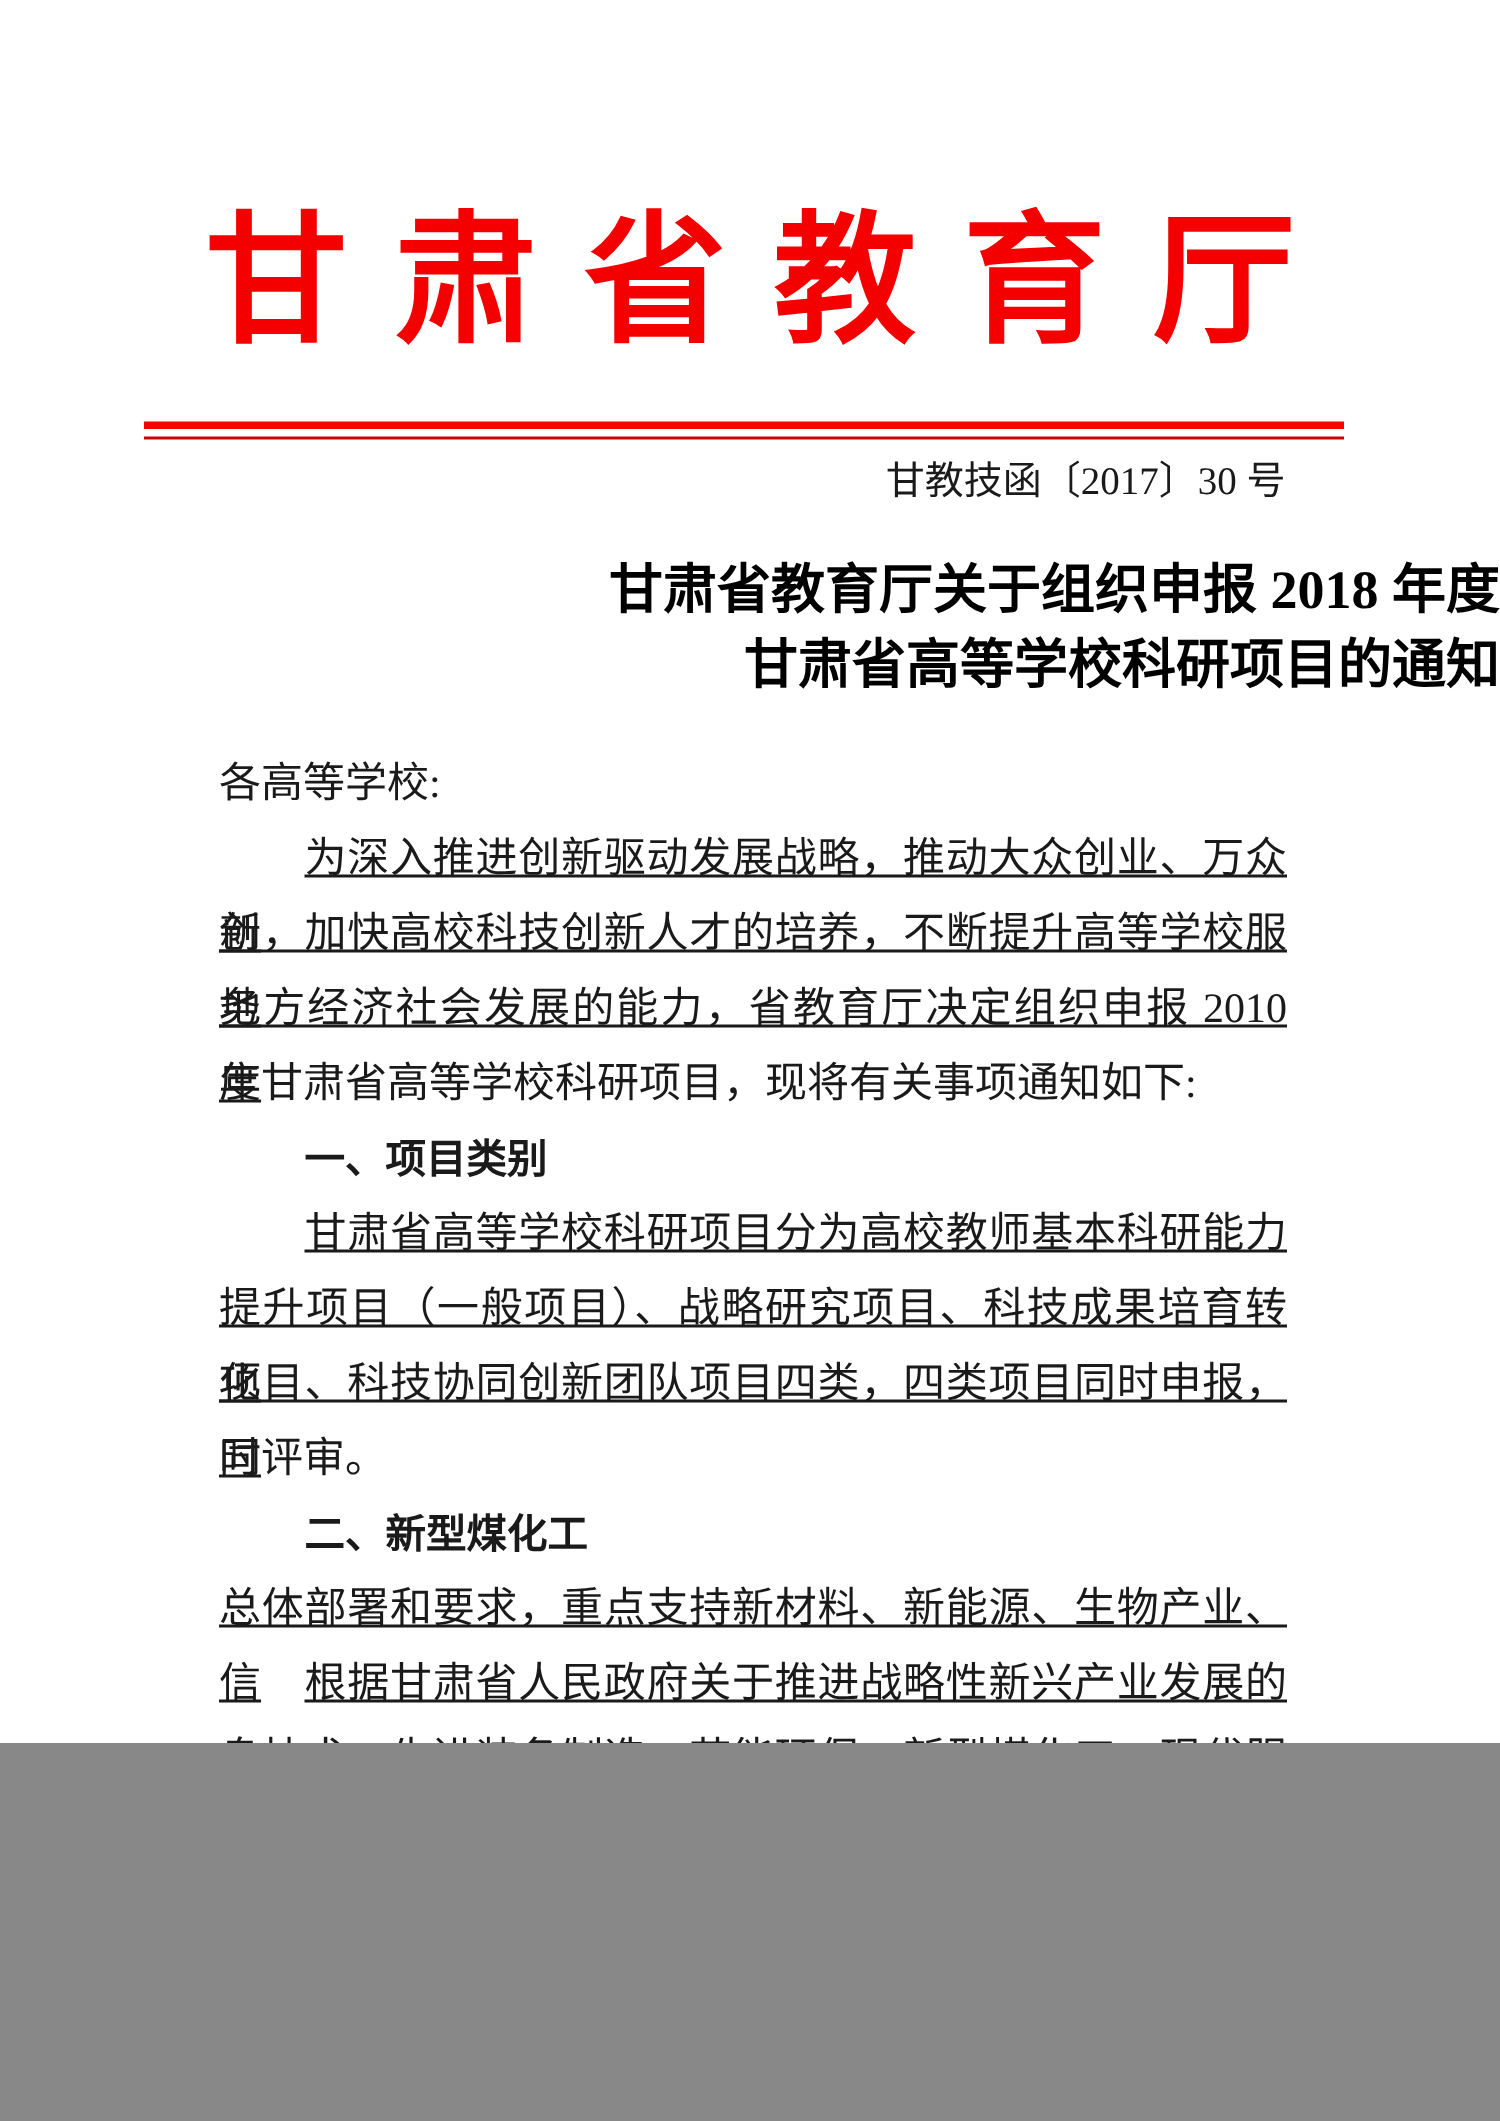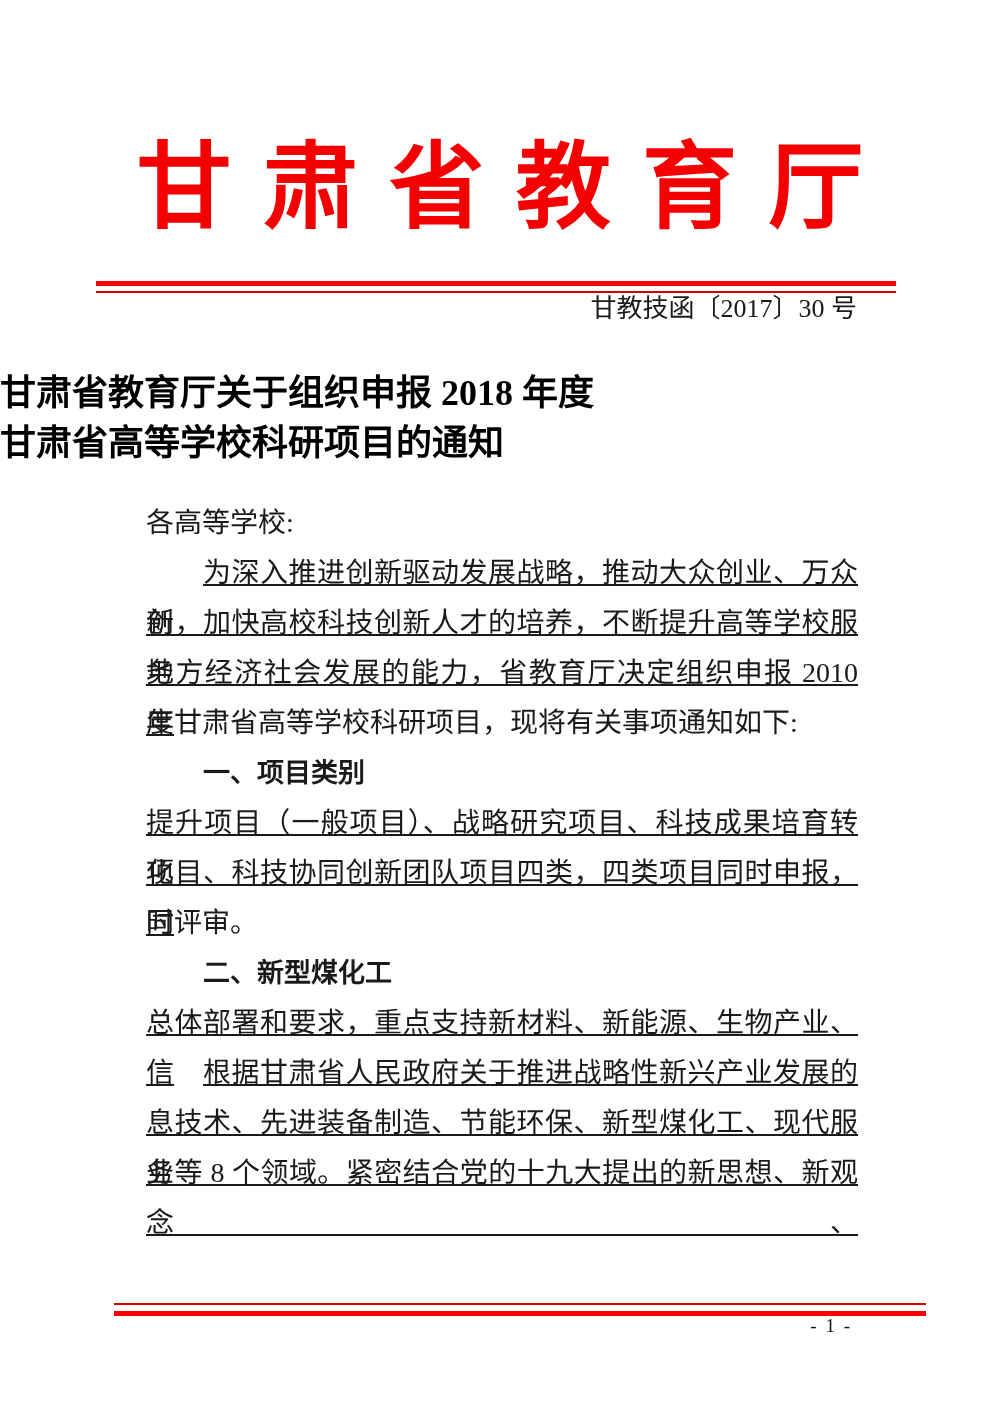--- a/index.html
+++ b/index.html
@@ -10,7 +10,7 @@
   .page {
     position: relative;
     width: 1000px;
-    height: 1414px;
+    height: 1162px;
     margin: 0 auto;
     background: #ffffff;
     overflow: hidden;

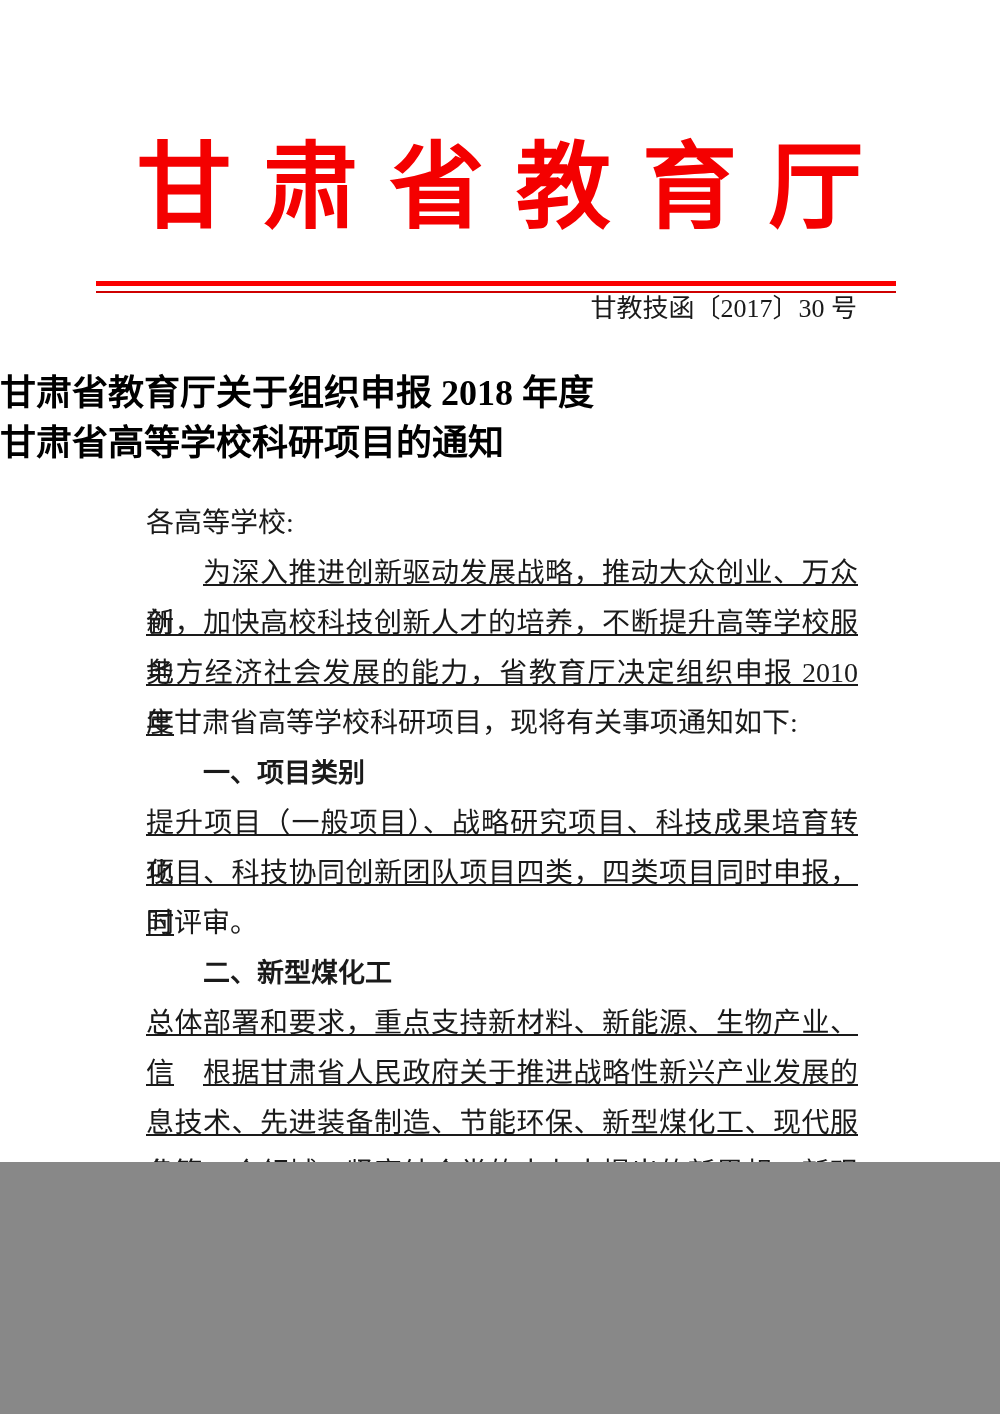--- a/index.html
+++ b/index.html
@@ -45,7 +45,7 @@
 
   .doc-number {
     position: absolute;
-    top: 292px;
+    top: 304px;
     right: 143px;
     font-size: 26px;
     line-height: 34px;

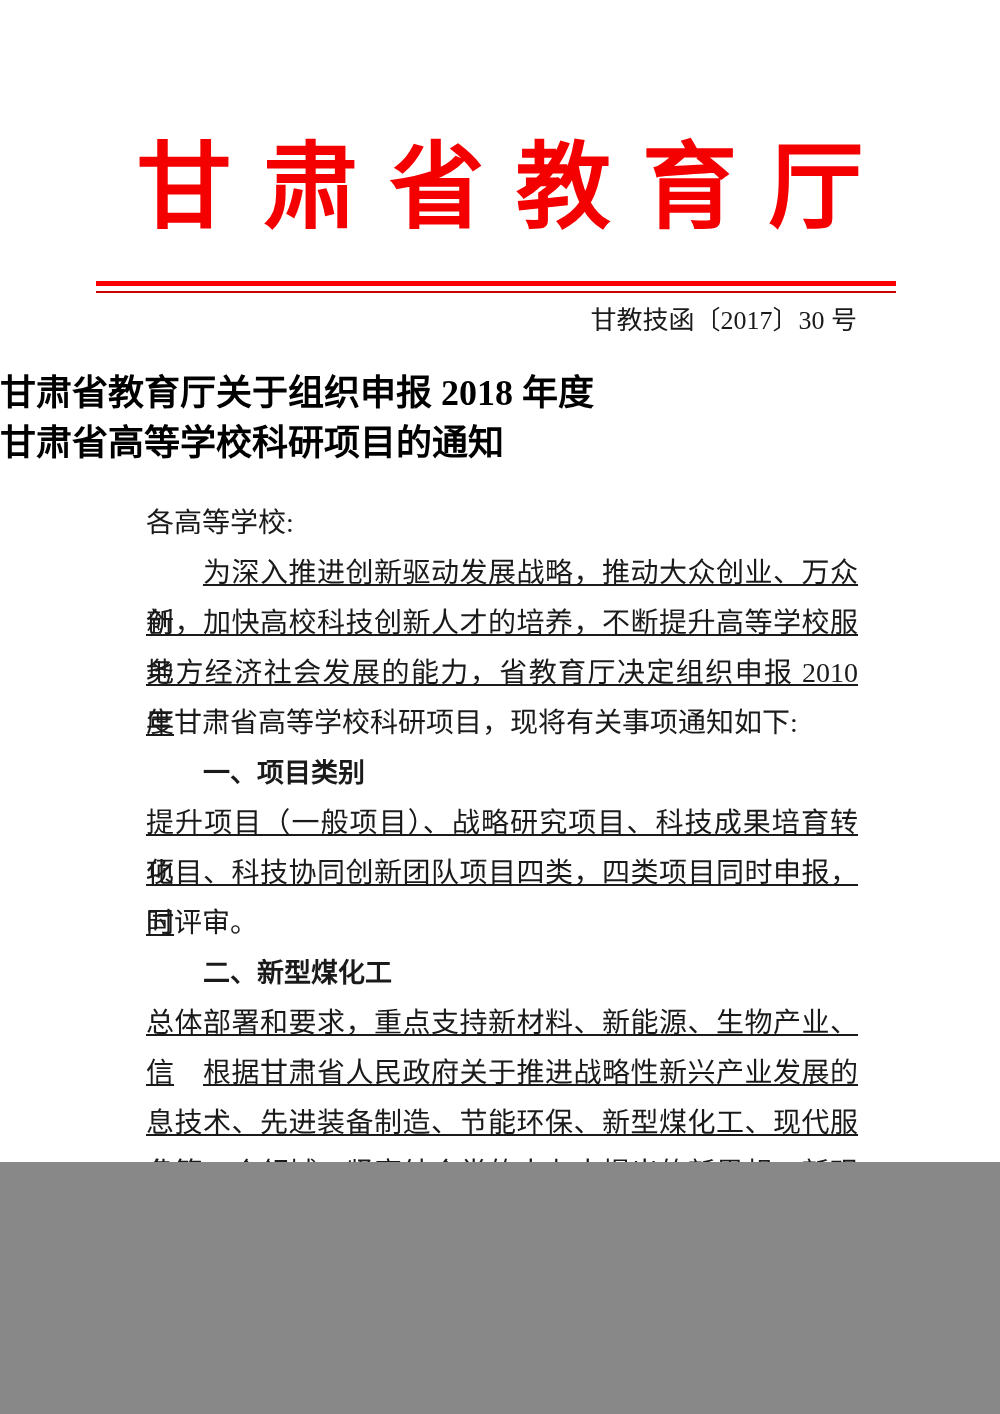--- a/index.html
+++ b/index.html
@@ -58,7 +58,7 @@
     top: 368px;
     left: 0;
     width: 100%;
-    text-align: left;
+    text-align: right;
     font-size: 36px;
     font-weight: bold;
     line-height: 50px;

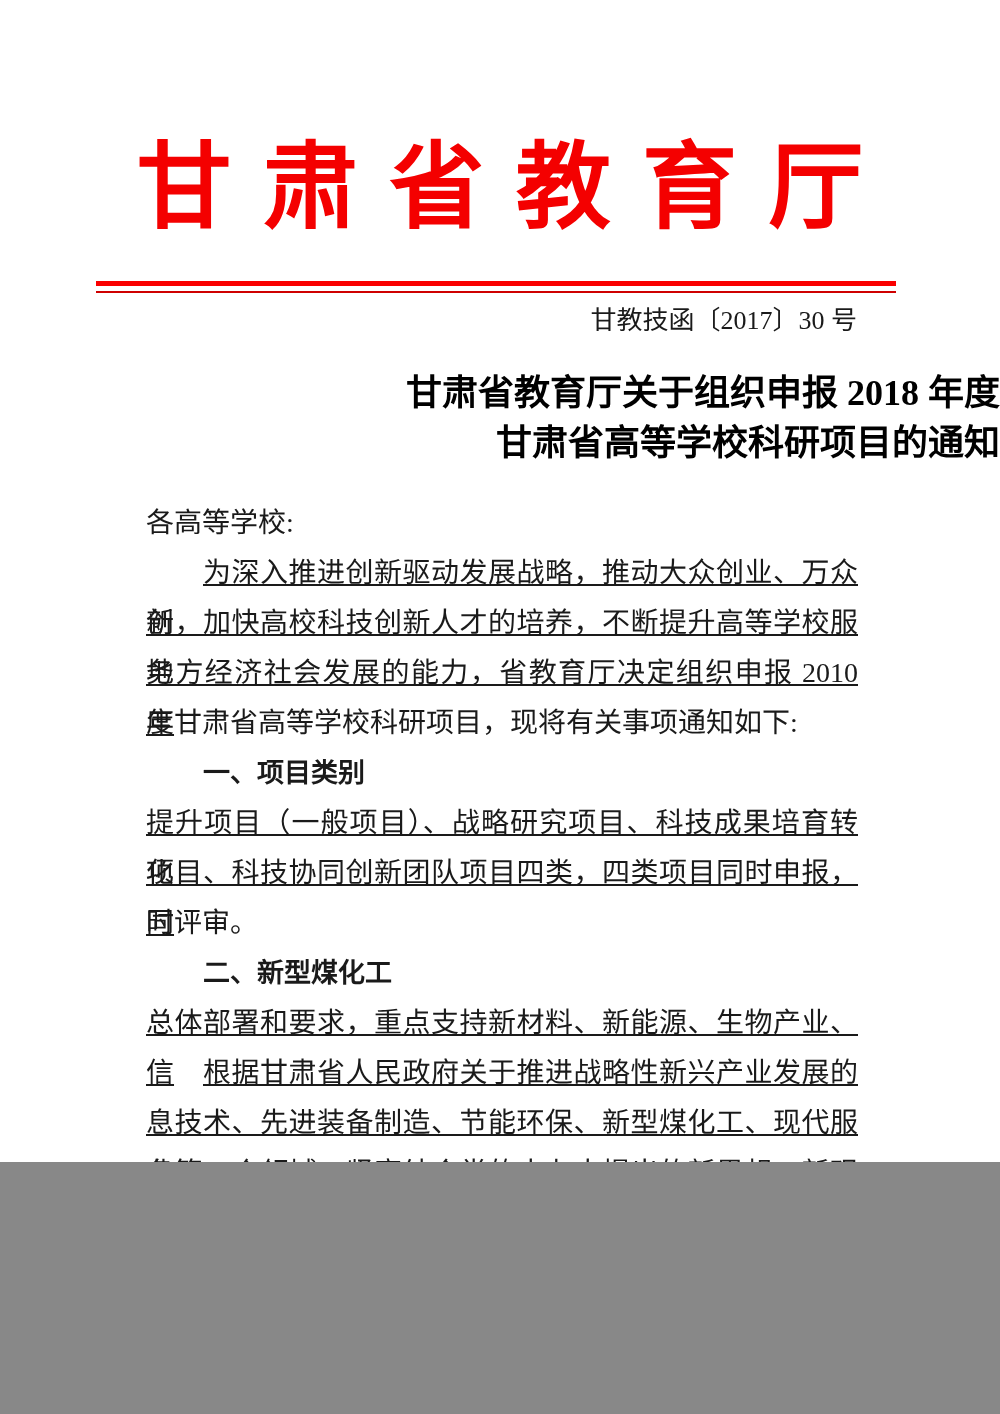--- a/index.html
+++ b/index.html
@@ -144,6 +144,7 @@
 
     <div class="line heading">一、项目类别</div>
 
+    <div class="line indent justify">甘肃省高等学校科研项目分为高校教师基本科研能力</div>
     <div class="line justify">提升项目（一般项目）、战略研究项目、科技成果培育转化</div>
     <div class="line justify">项目、科技协同创新团队项目四类，四类项目同时申报，同</div>
     <div class="line">时评审。</div>

